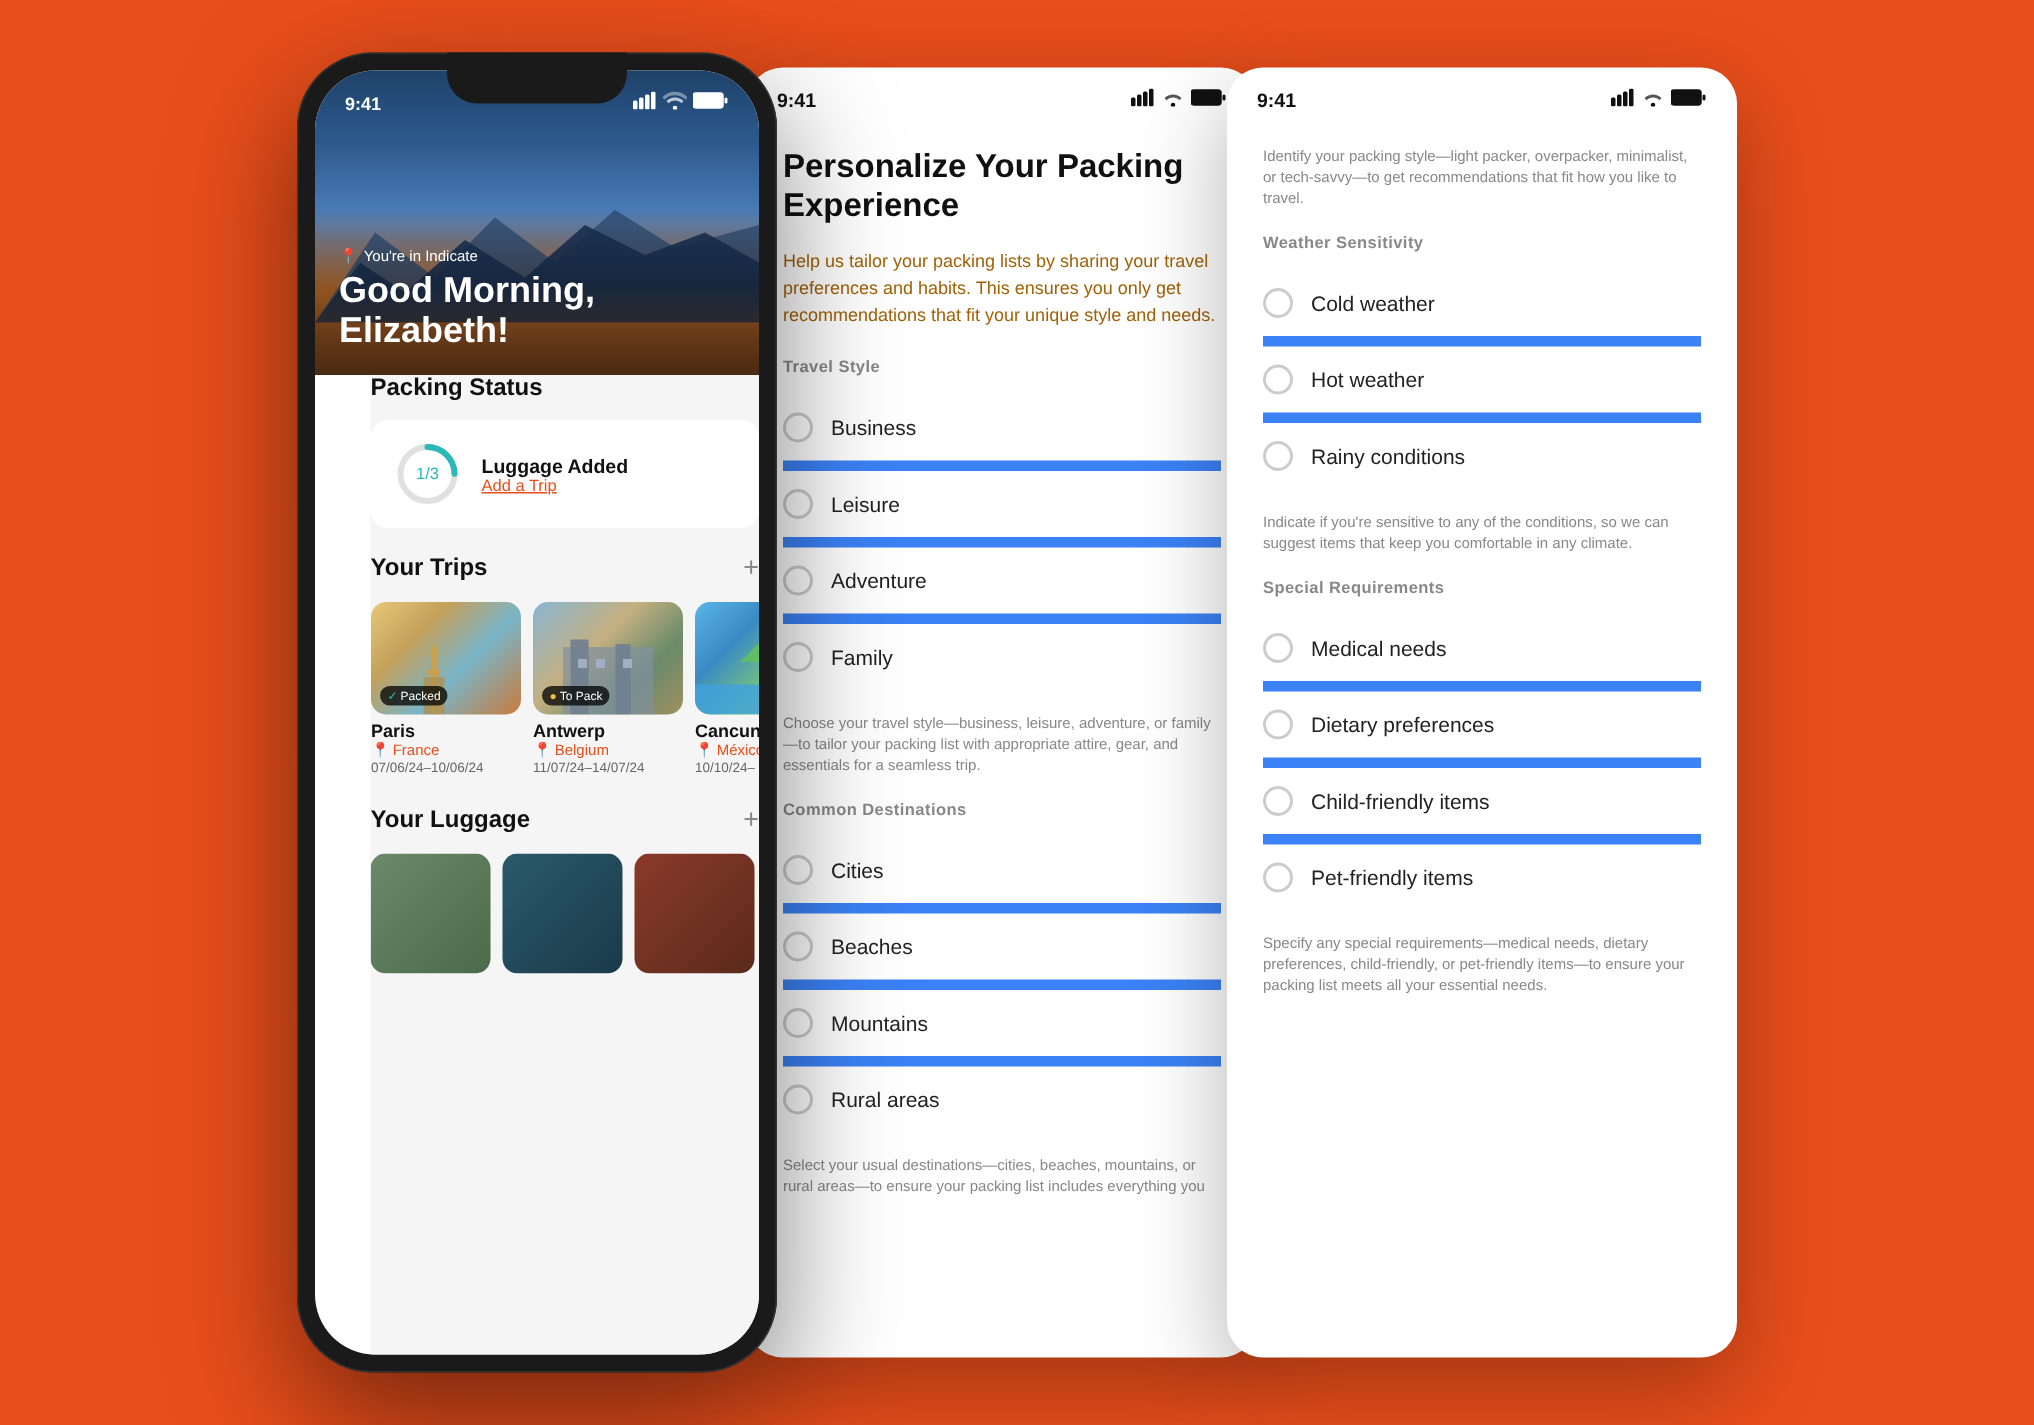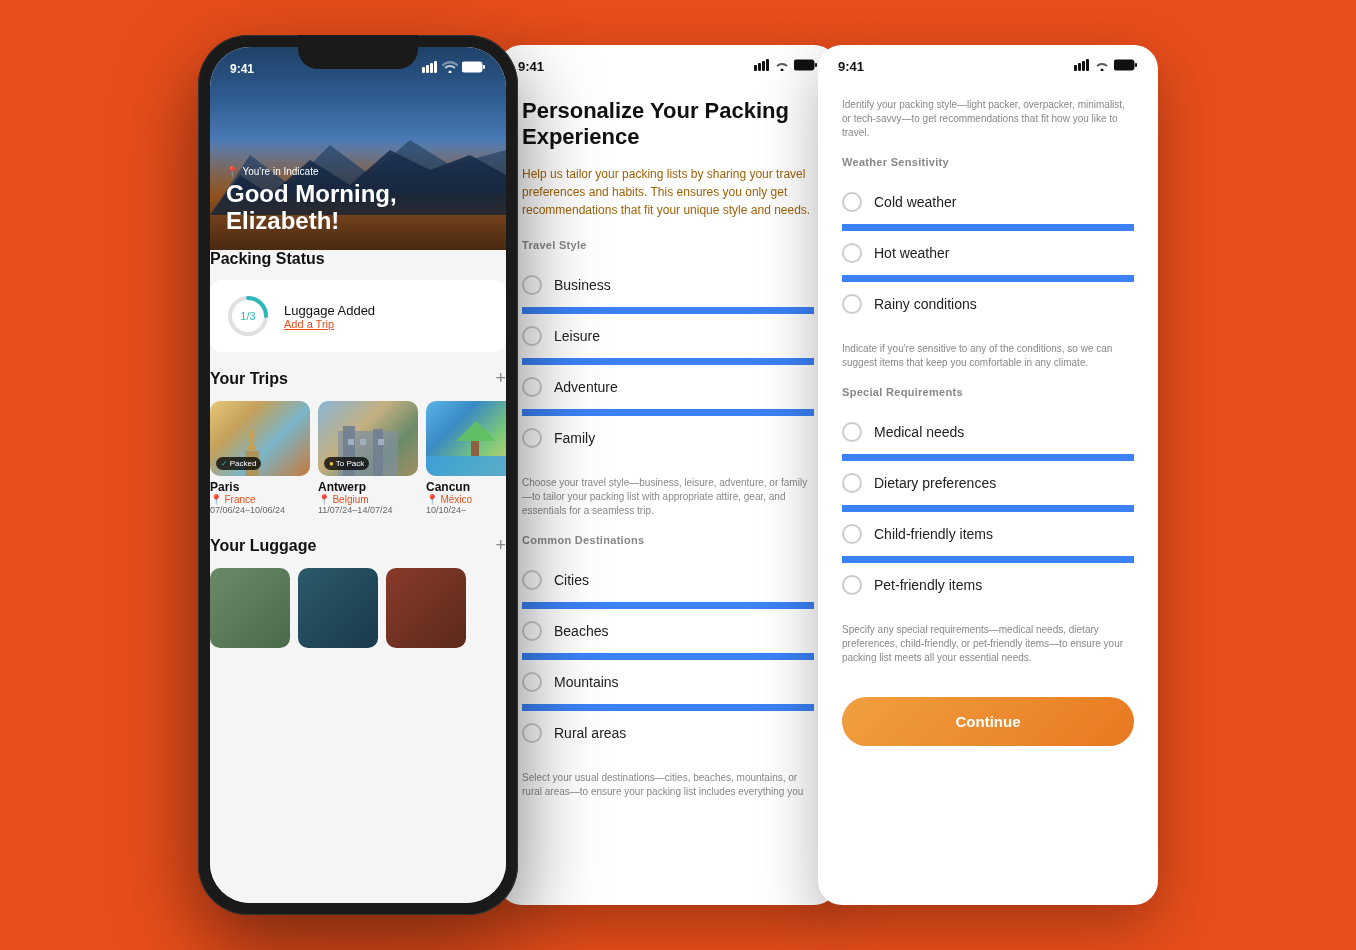--- a/index.html
+++ b/index.html
@@ -111,6 +111,7 @@
       background: #f5f5f5;
       overflow-y: auto;
       height: calc(100% - 170px);
+      margin-left: 37px;
     }
 
     .section-header {

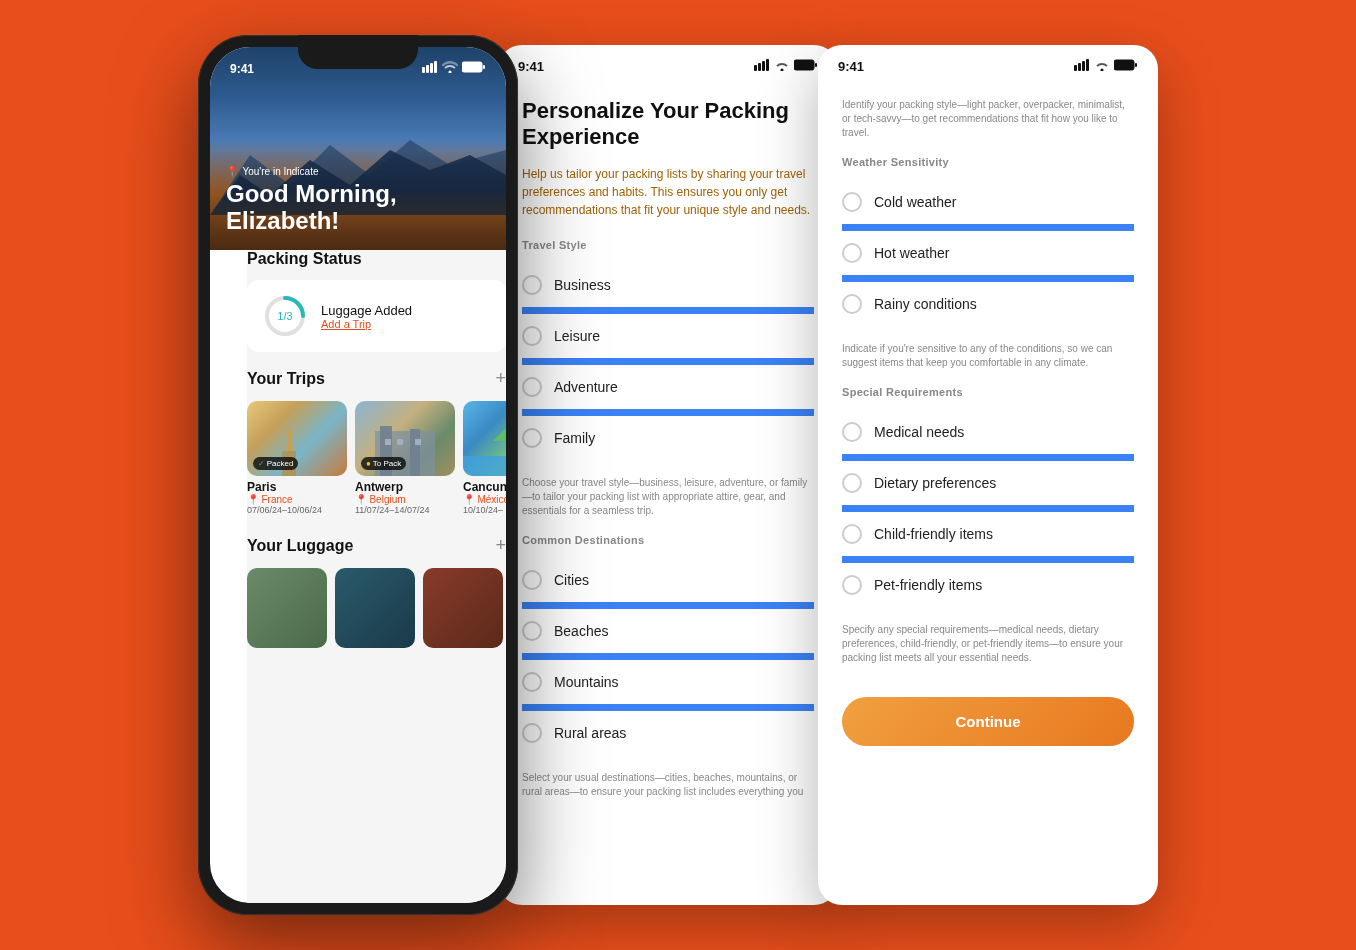--- a/index.html
+++ b/index.html
@@ -173,7 +173,7 @@
 
     .packing-info h4 {
       font-size: 13px;
-      font-weight: 400;
+      font-weight: 700;
       color: #111;
     }
 

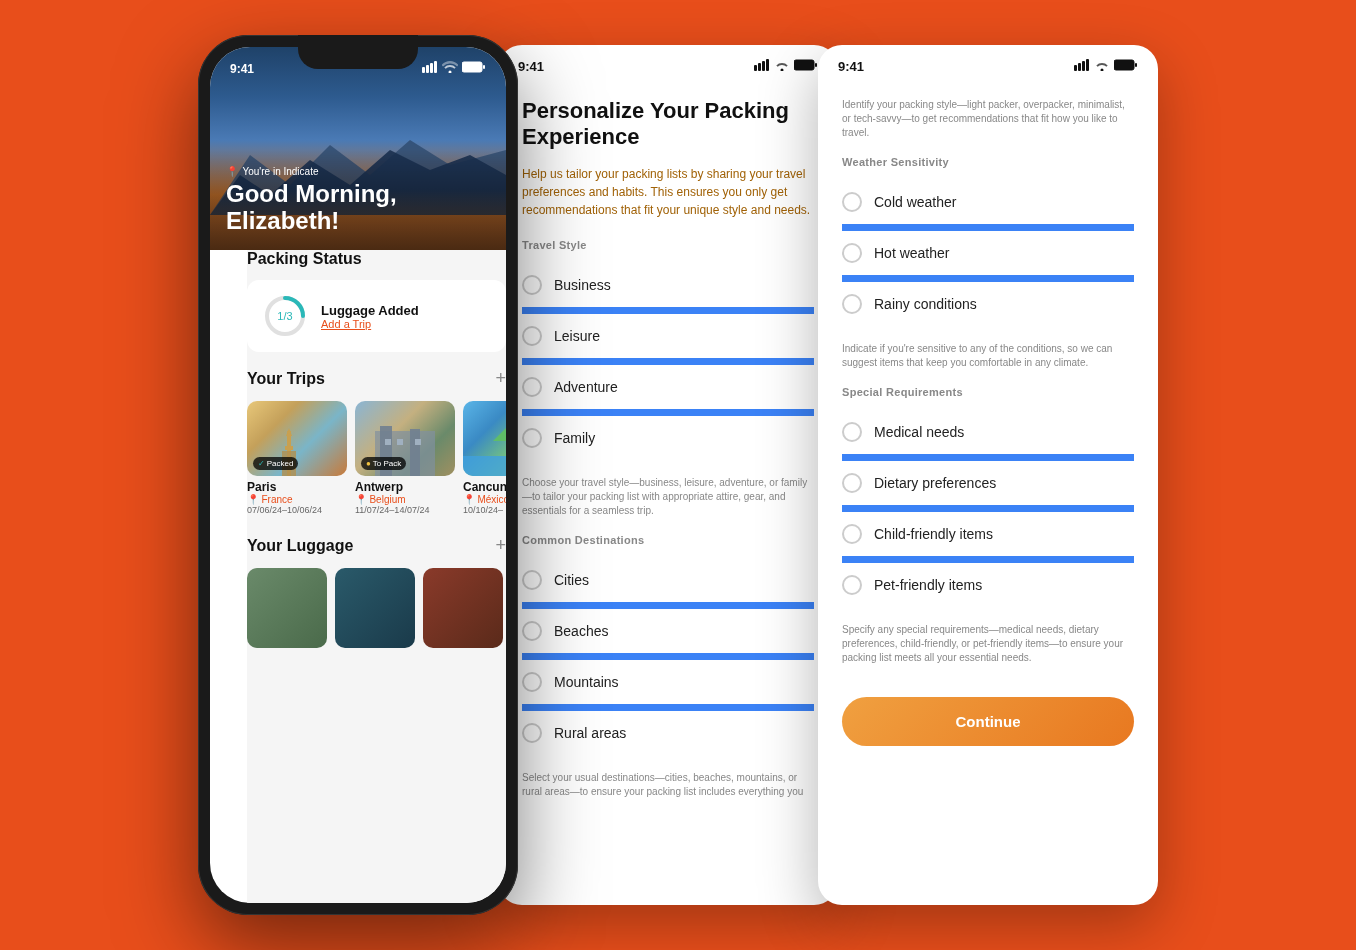--- a/index.html
+++ b/index.html
@@ -697,7 +697,6 @@
       </div>
       <p class="hint-text">Specify any special requirements—medical needs, dietary preferences, child-friendly, or pet-friendly items—to ensure your packing list meets all your essential needs.</p>
 
-      <button class="continue-btn">Continue</button>
     </div>
   </div>
 

